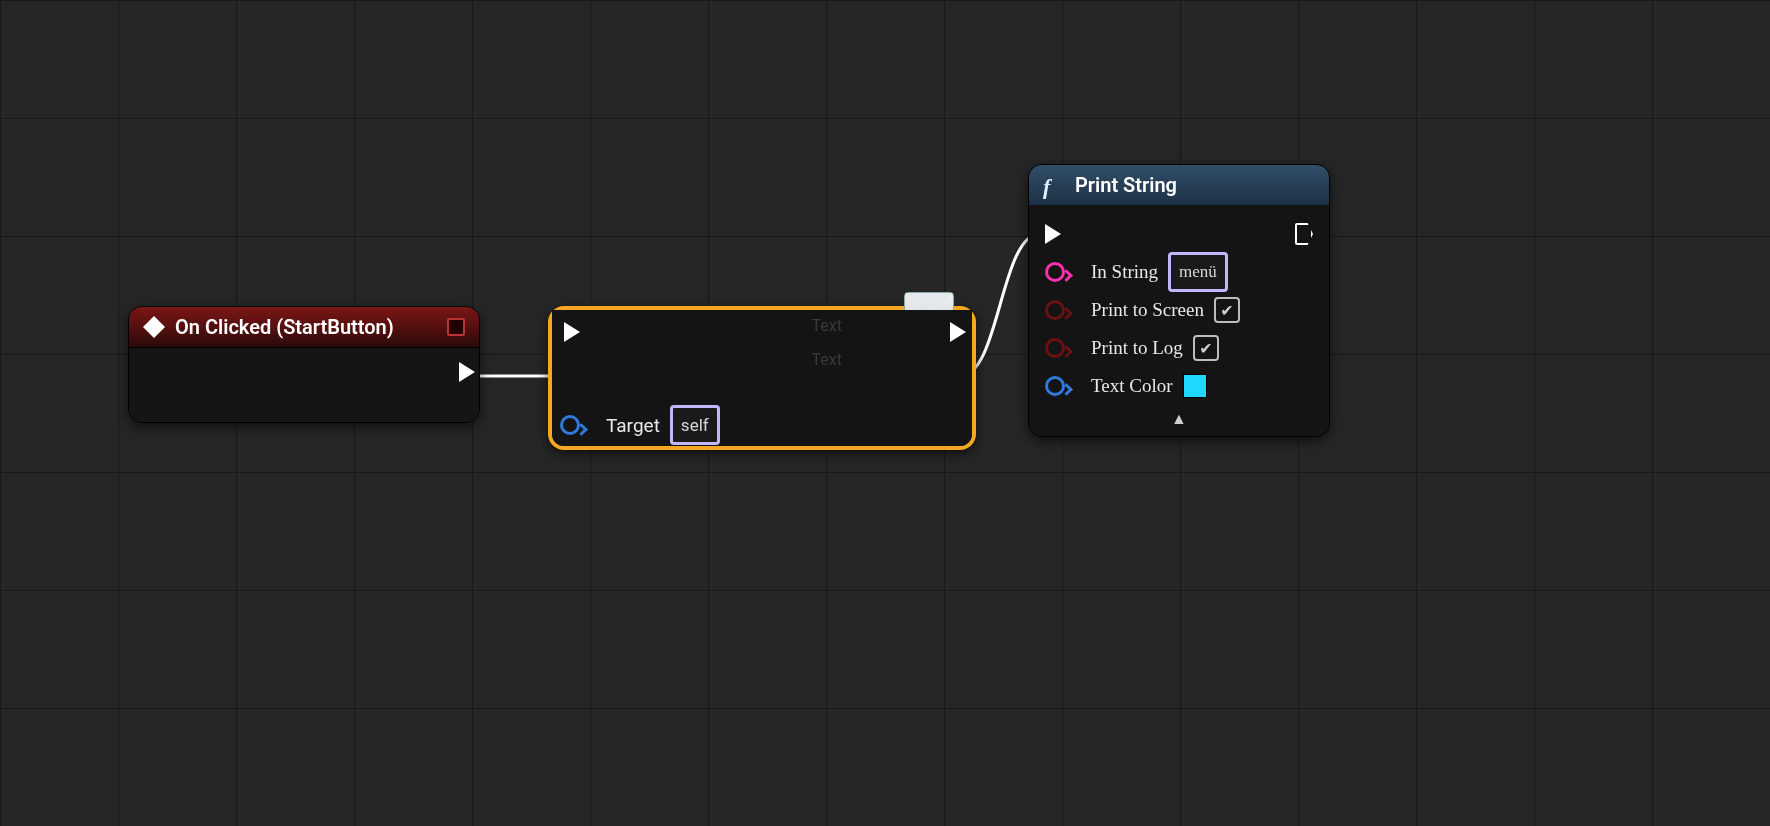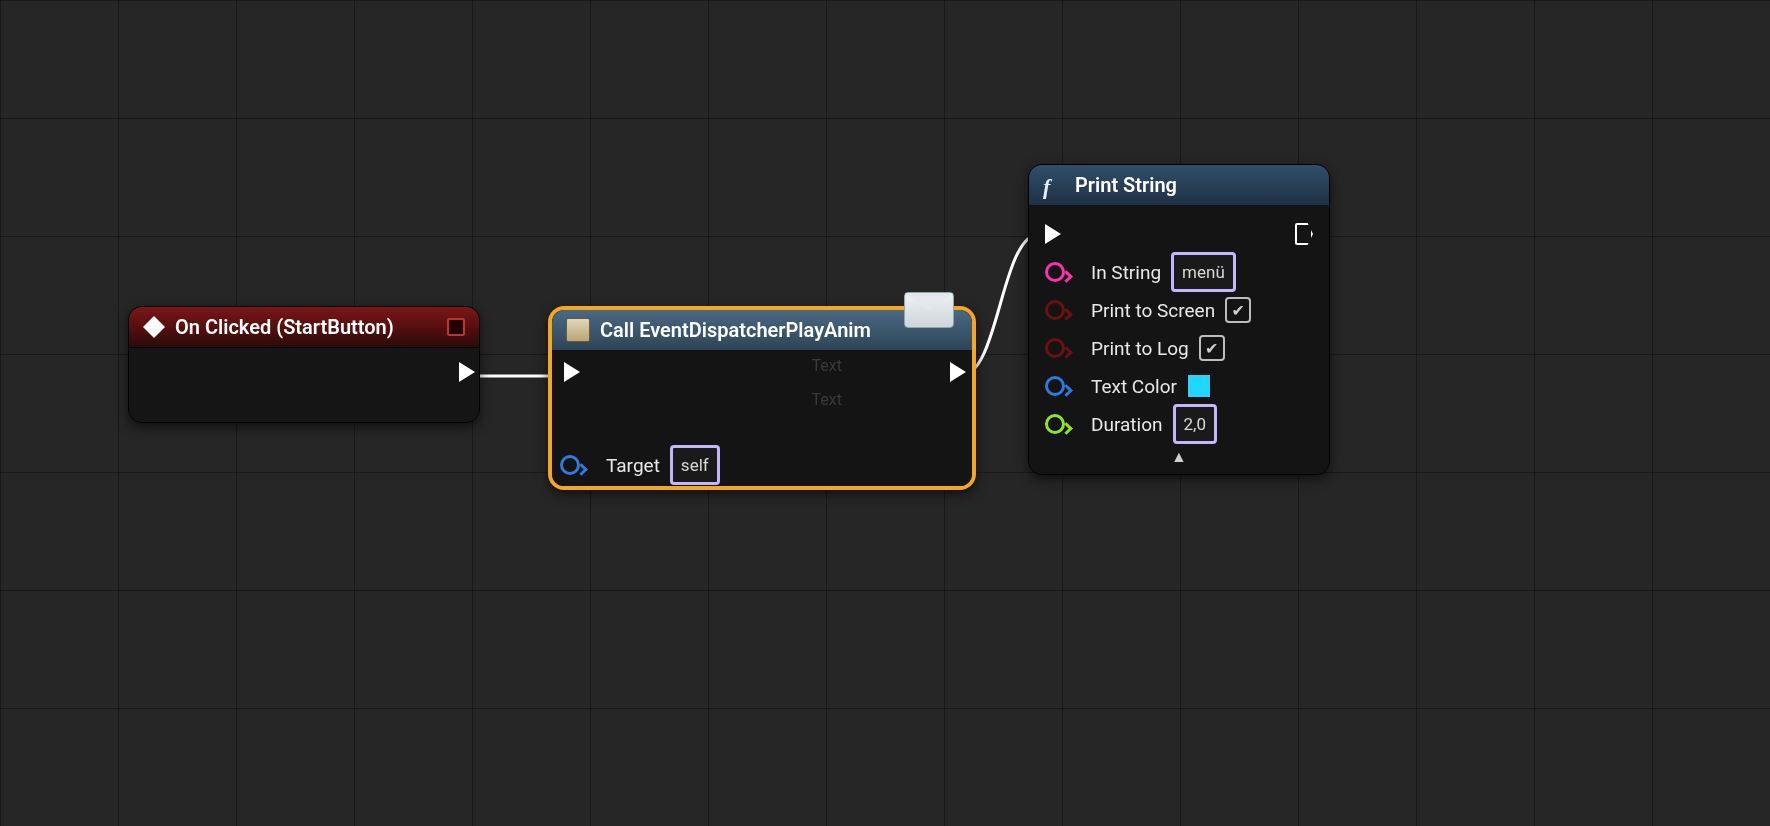--- a/index.html
+++ b/index.html
@@ -76,7 +76,7 @@
   .node.func .header{
     background:linear-gradient(to bottom,#314e6a,#1d3144);
   }
-  .node.func .body{background:#141414;position:relative;padding-bottom:0;}
+  .node.func .body{background:#141414;position:relative;padding-bottom:0;font-family:Liberation Serif, serif;}
   .devonly{
     text-align:center;font-size:18px;color:#eaeaea;
     padding:8px 0 6px;

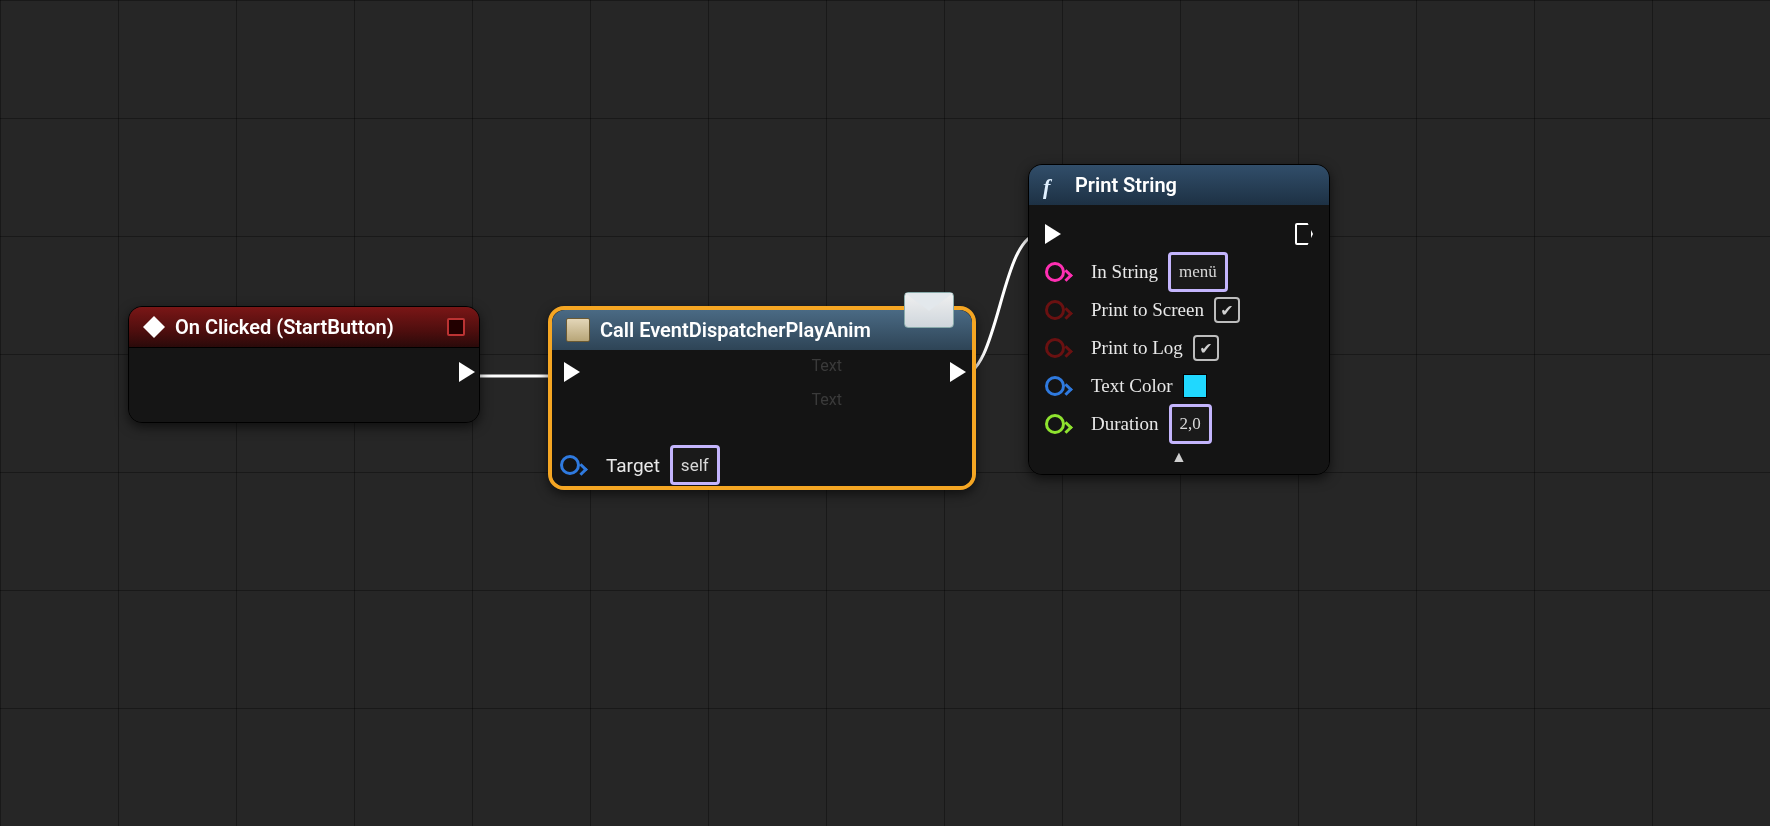--- a/index.html
+++ b/index.html
@@ -144,10 +144,6 @@
 </div>
 
 <div class="node dispatch">
-  <div class="header">
-    <span class="hicon box-ico"></span>
-    <span>Call EventDispatcherPlayAnim</span>
-  </div>
   <span class="envelope"></span>
   <div class="body">
     <span class="pin-exec" style="position:absolute;left:12px;top:12px;"></span>

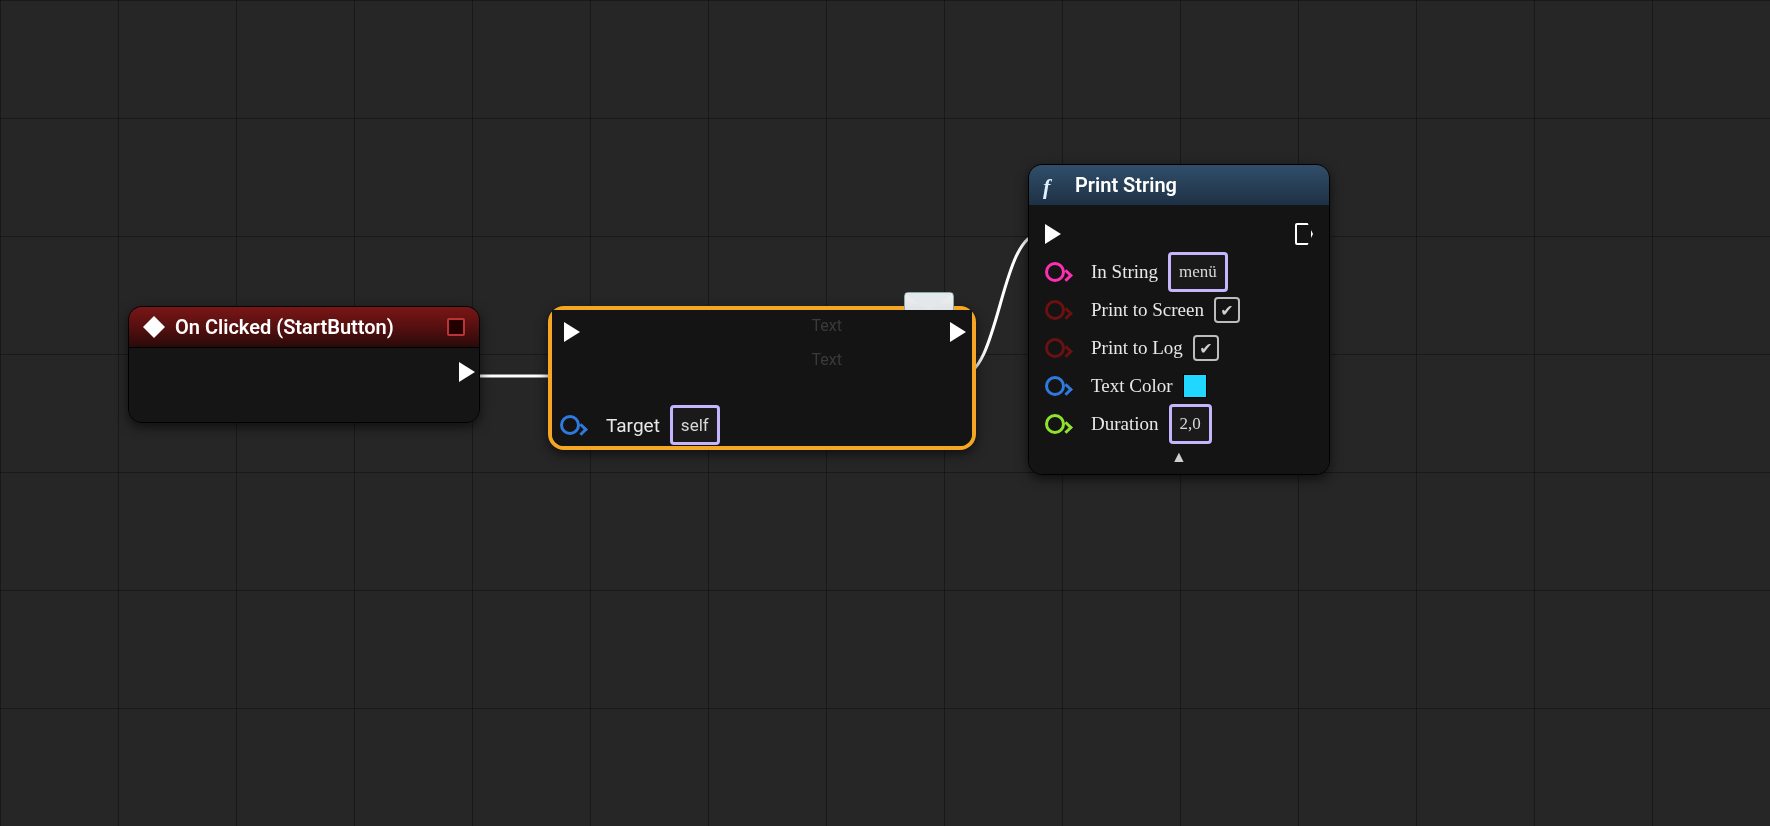--- a/index.html
+++ b/index.html
@@ -194,12 +194,6 @@
       <span>Text Color</span>
       <span class="cyanbox"></span>
     </div>
-    <div class="row">
-      <span class="pin-circle green"></span>
-      <span style="width:6px;"></span>
-      <span>Duration</span>
-      <span class="valbox">2,0</span>
-    </div>
   </div>
   <div class="expand-arrow">▲</div>
 </div>

